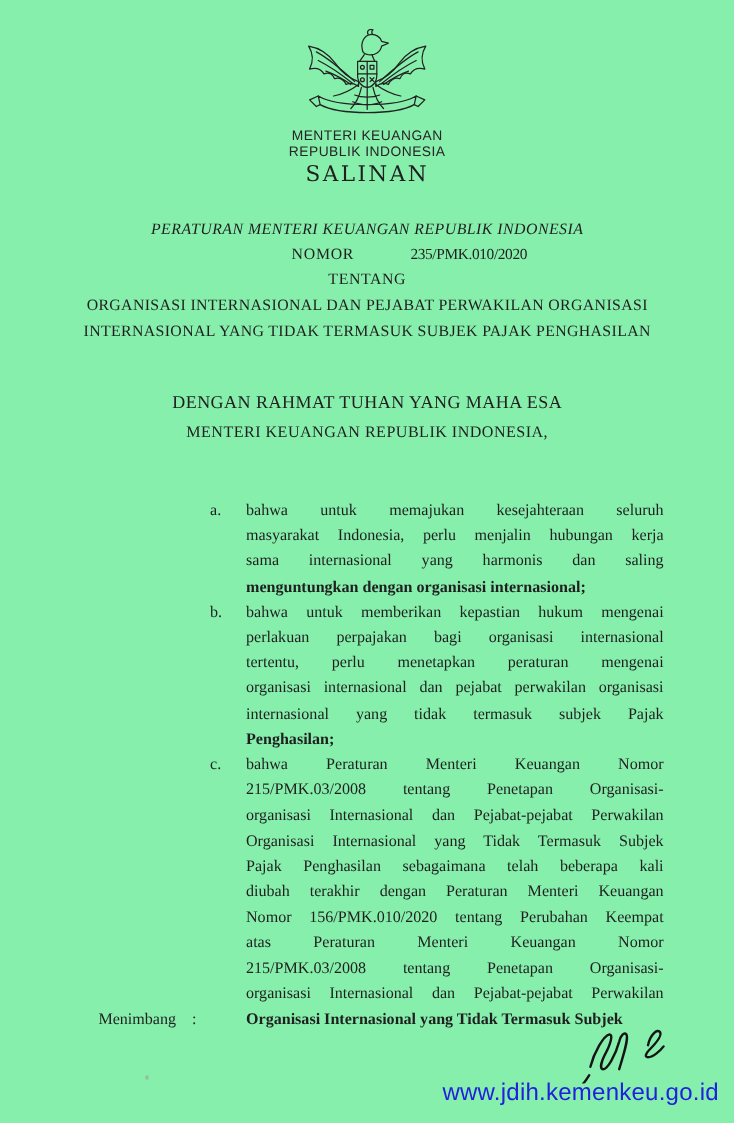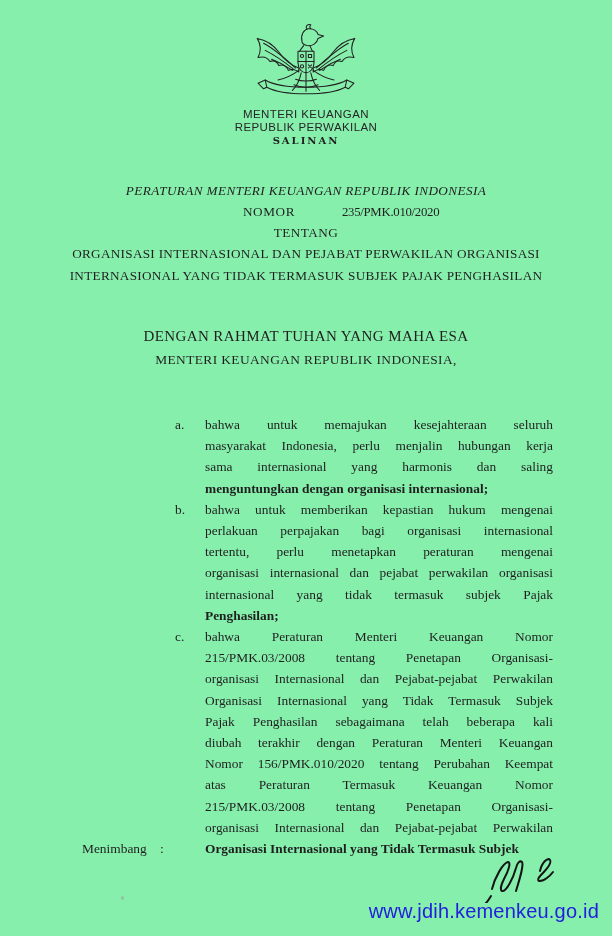--- a/index.html
+++ b/index.html
@@ -80,7 +80,7 @@
 
   <div class="cline ministry">
     <div>MENTERI KEUANGAN</div>
-    <div>REPUBLIK PERWAKILAN</div>
+    <div>REPUBLIK INDONESIA</div>
   </div>
   <div class="cline salinan">SALINAN</div>
 

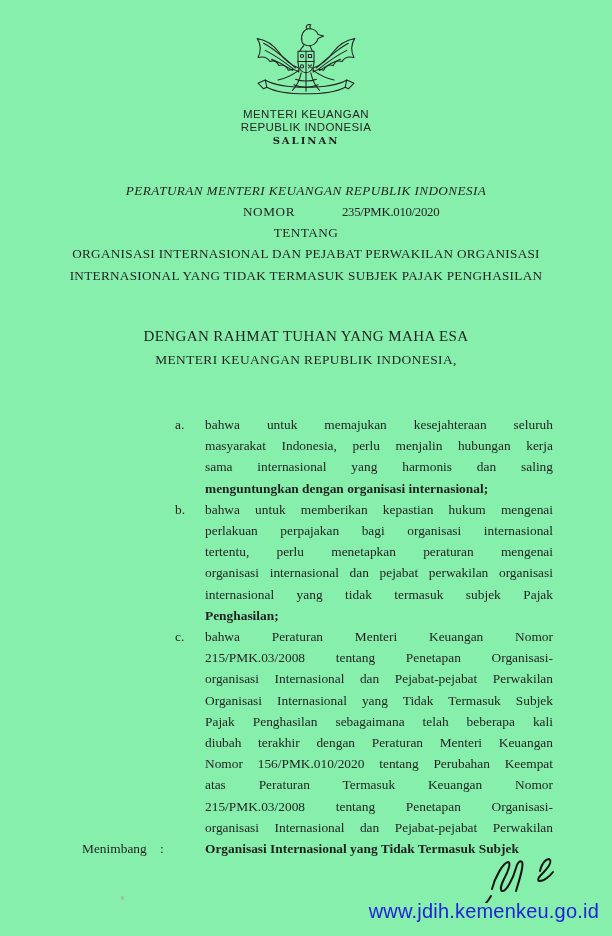--- a/index.html
+++ b/index.html
@@ -11,7 +11,7 @@
   .cline{position:absolute;left:0;width:100%;text-align:center;white-space:nowrap;}
   .emblem-wrap{position:absolute;top:24px;left:50%;transform:translateX(-50%);}
   .ministry{top:108px;font-family:"Liberation Sans",sans-serif;font-size:11.5px;line-height:13px;letter-spacing:.4px;color:#262626;}
-  .salinan{top:135px;font-family:"DejaVu Serif",serif;font-size:10px;font-weight:bold;letter-spacing:2px;}
+  .salinan{top:135px;font-family:"DejaVu Serif",serif;font-size:18px;font-weight:normal;letter-spacing:2px;}
   .t-heading{top:183px;font-size:13.2px;letter-spacing:.4px;font-style:italic;}
   .t-nomor{top:204px;height:18px;}
   .nomor-label{position:absolute;left:243px;font-size:13.2px;letter-spacing:.6px;}

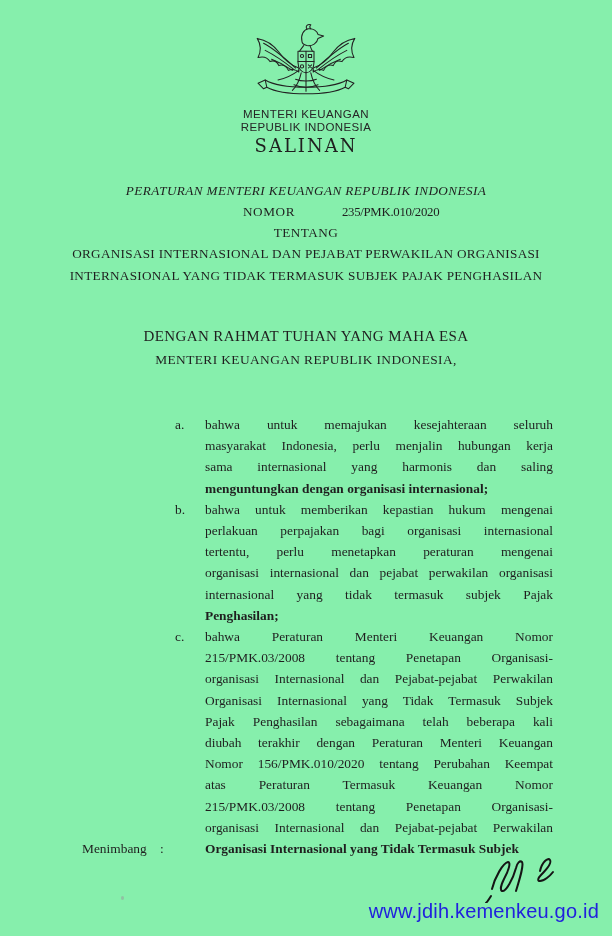--- a/index.html
+++ b/index.html
@@ -134,7 +134,7 @@
             <div class="jline">Pajak Penghasilan sebagaimana telah beberapa kali</div>
             <div class="jline">diubah terakhir dengan Peraturan Menteri Keuangan</div>
             <div class="jline">Nomor 156/PMK.010/2020 tentang Perubahan Keempat</div>
-            <div class="jline">atas Peraturan Termasuk Keuangan Nomor</div>
+            <div class="jline">atas Peraturan Menteri Keuangan Nomor</div>
             <div class="jline">215/PMK.03/2008 tentang Penetapan Organisasi-</div>
             <div class="jline">organisasi Internasional dan Pejabat-pejabat Perwakilan</div>
             <div class="lline">Organisasi Internasional yang Tidak Termasuk Subjek</div>

